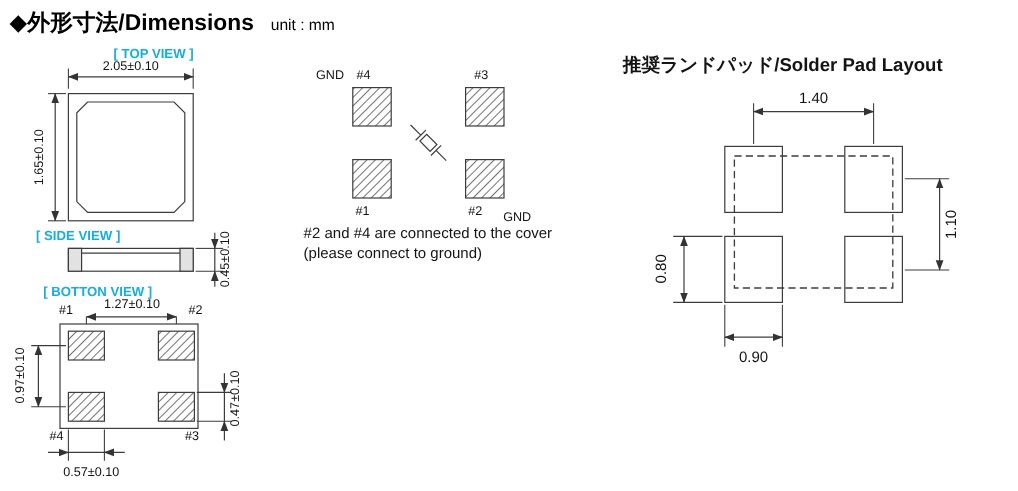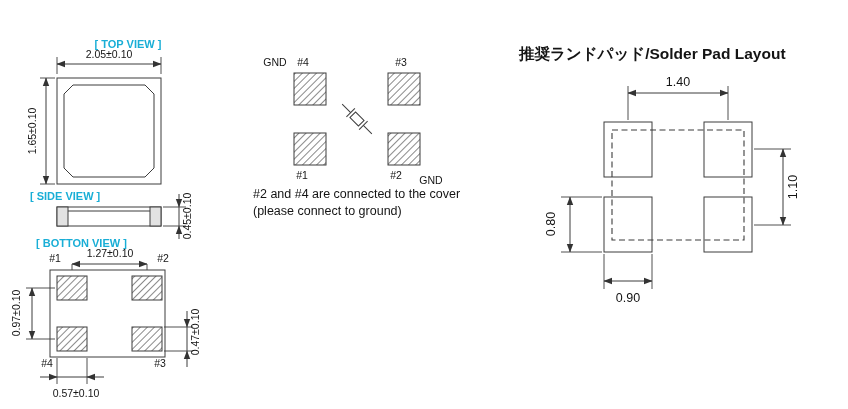--- a/index.html
+++ b/index.html
@@ -29,6 +29,9 @@
 
 <div class="page">
 
+  <div class="header">
+    <span class="title">◆外形寸法/Dimensions</span><span class="unit">unit : mm</span>
+  </div>
 
   <svg width="848" height="409" viewBox="0 0 848 409">
     <defs>

